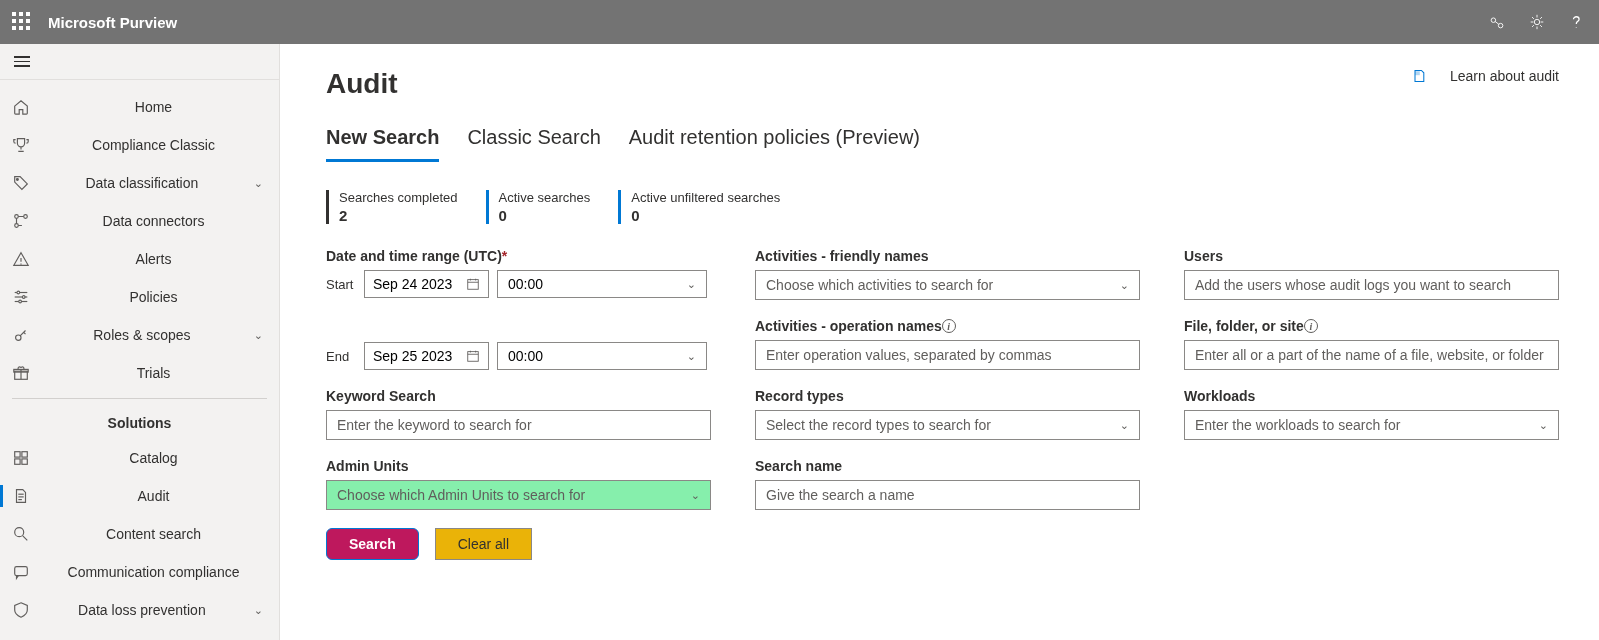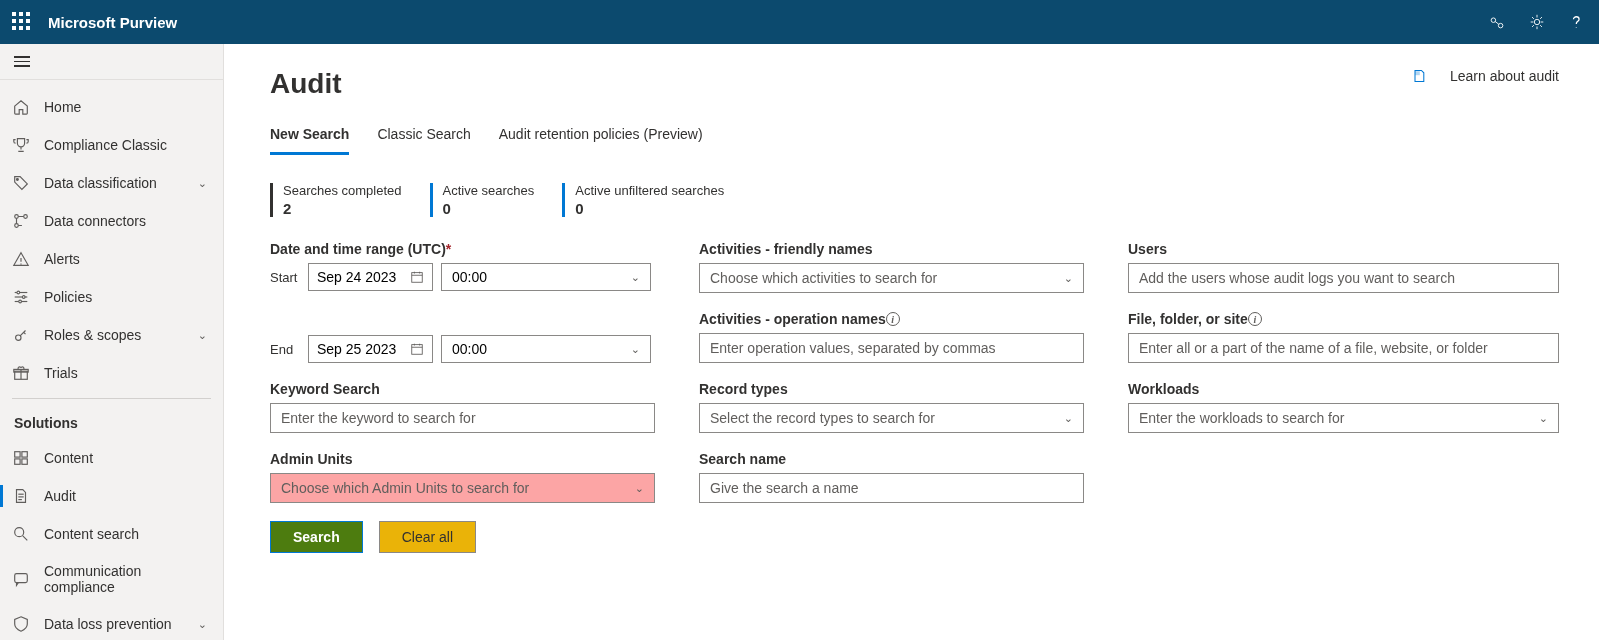--- a/index.html
+++ b/index.html
@@ -8,7 +8,7 @@
     
     .top-header {
       height: 44px;
-      background: #0c4a6e;
+      background: #737373;
       display: flex;
       align-items: center;
       justify-content: space-between;

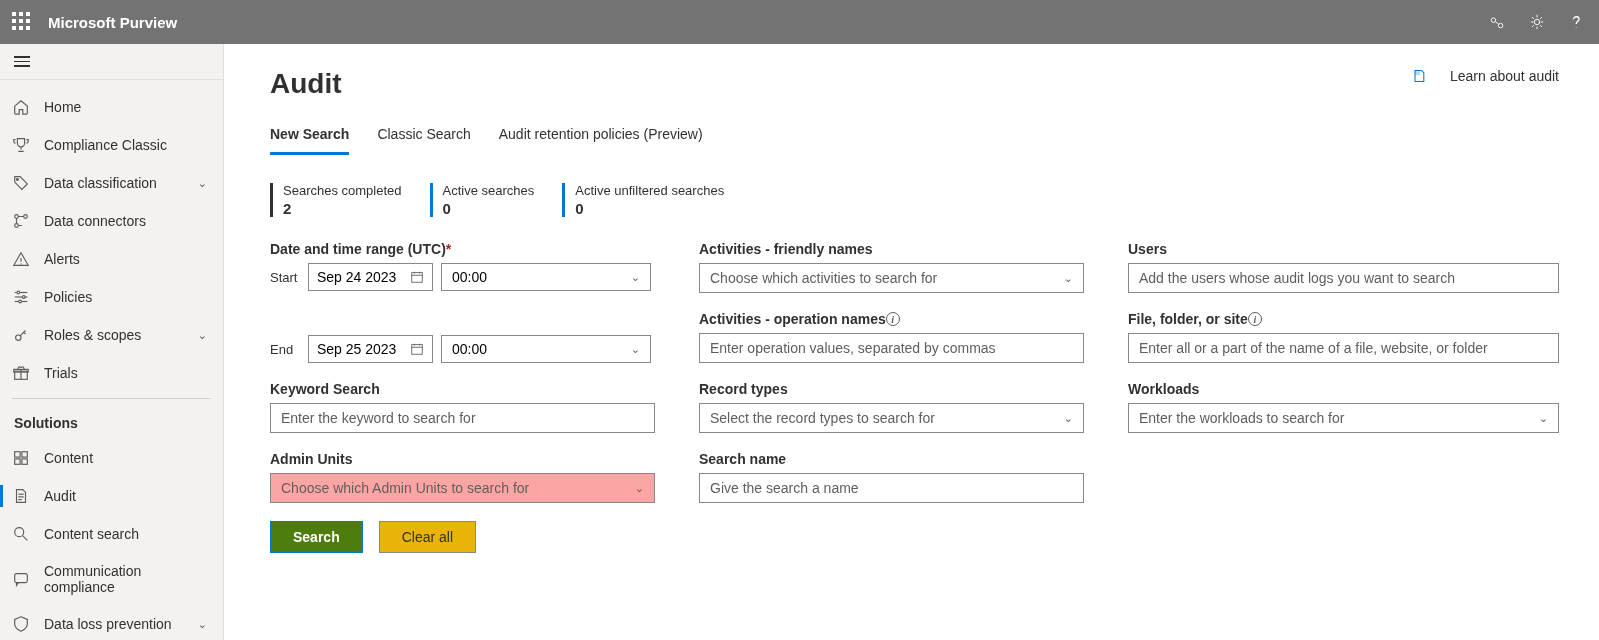--- a/index.html
+++ b/index.html
@@ -44,12 +44,13 @@
     
     
     .sidebar {
-      width: 224px;
+      width: 280px;
       background: #f3f2f1;
       height: 100%;
       overflow-y: auto;
       position: relative;
       border-right: 1px solid #e1dfdd;
+      text-align: center;
     }
     .sidebar::-webkit-scrollbar { width: 10px; }
     .sidebar::-webkit-scrollbar-track { background: #f3f2f1; }

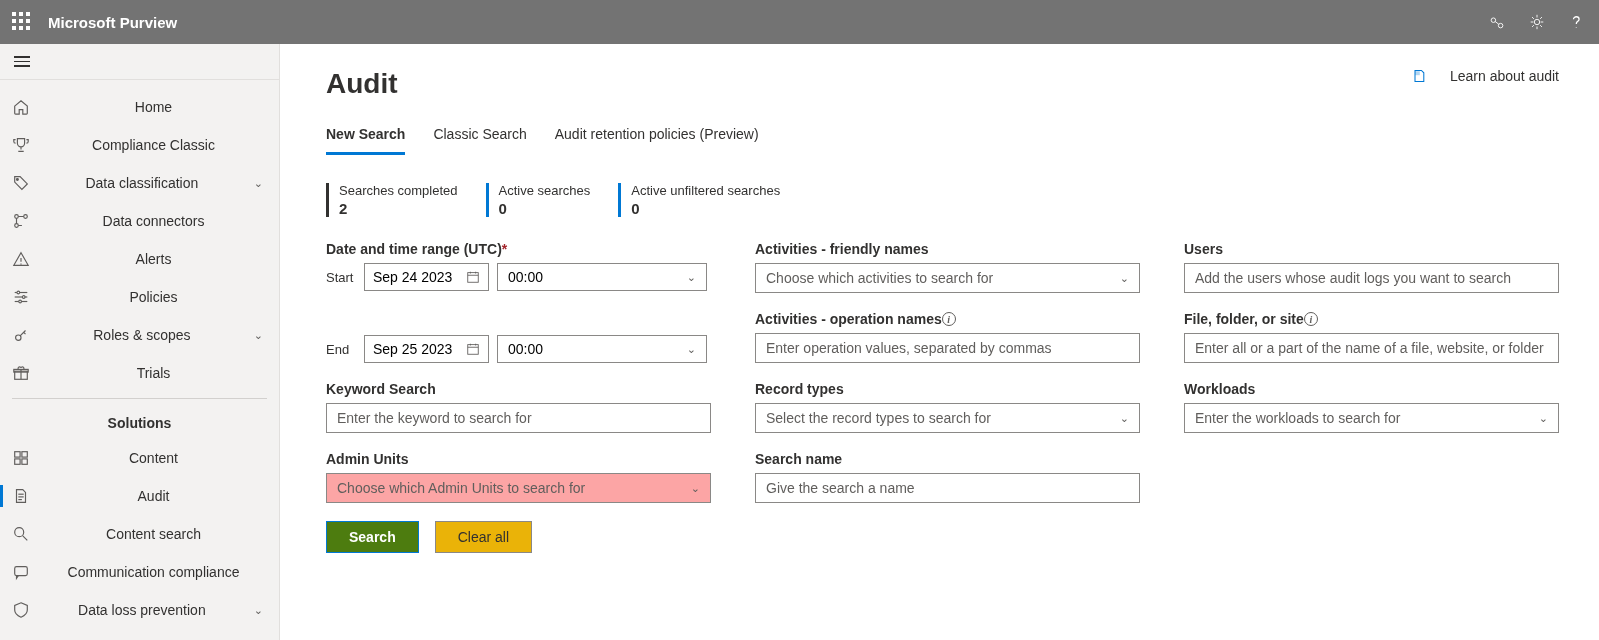--- a/index.html
+++ b/index.html
@@ -99,7 +99,7 @@
     .tabs { display: flex; gap: 28px; border-bottom: none; margin-bottom: 28px; }
     .tab {
       padding: 6px 0 10px;
-      font-size: 14px;
+      font-size: 20px;
       color: #323130;
       cursor: pointer;
       border-bottom: 3px solid transparent;

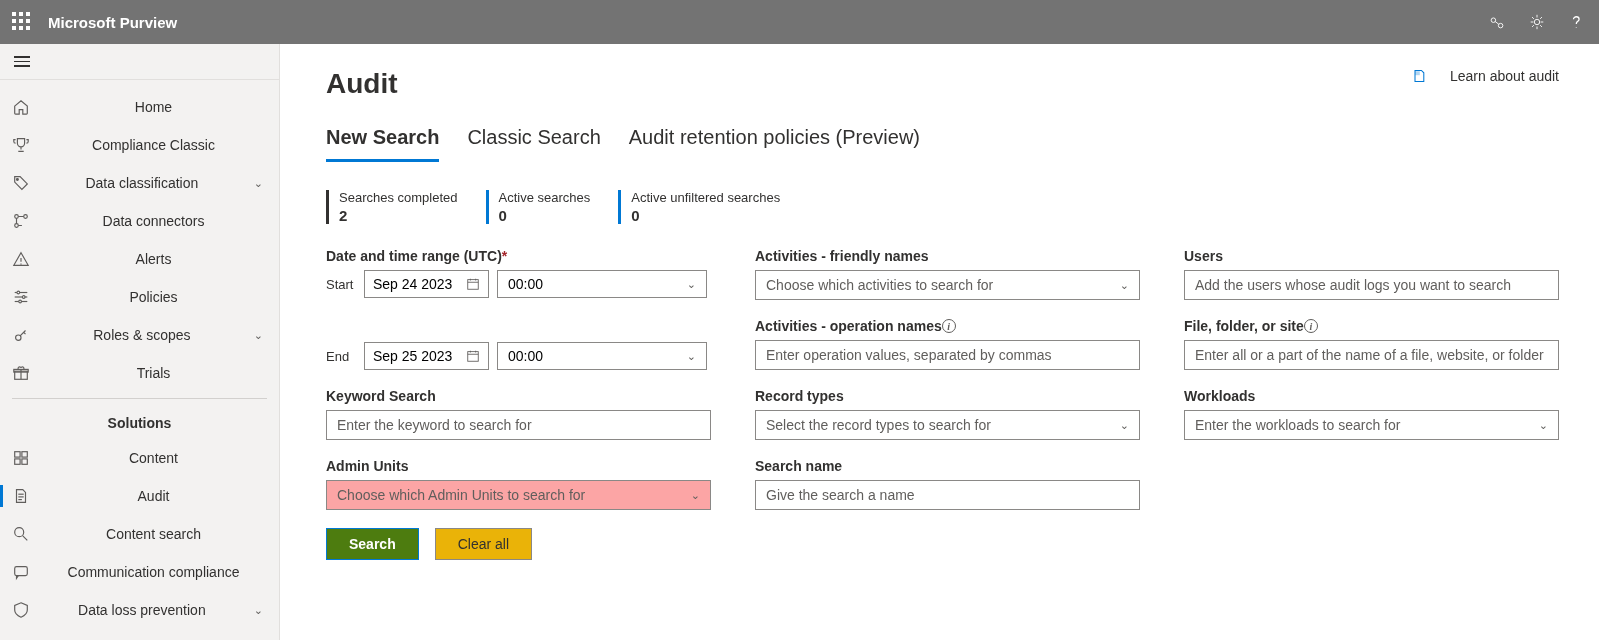--- a/index.html
+++ b/index.html
@@ -320,7 +320,7 @@
               <rect x="11" y="11" width="6" height="6"></rect>
             </svg>
         </div>
-        <span class="nav-label">Content</span>
+        <span class="nav-label">Catalog</span>
       </div>
 
       <div class="nav-item selected">

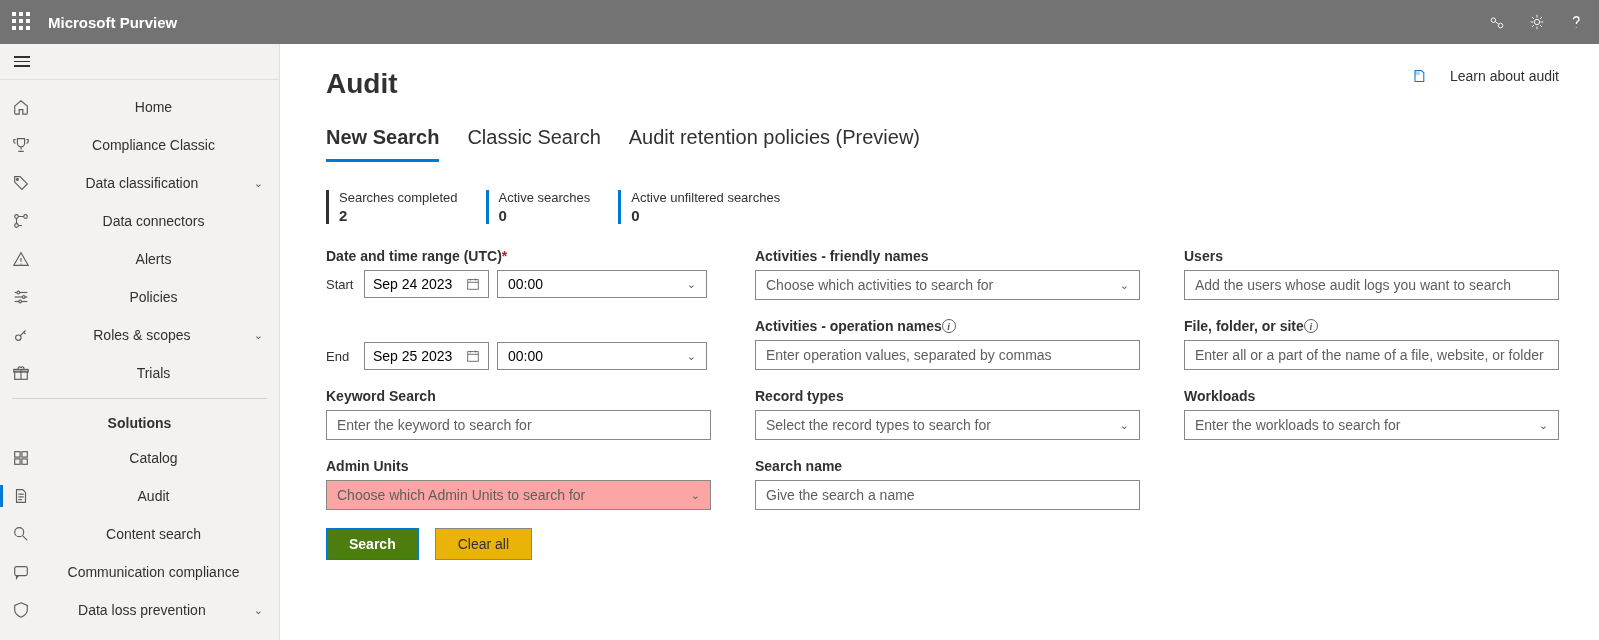--- a/index.html
+++ b/index.html
@@ -155,7 +155,7 @@
       border: 1px solid #8a8886; padding: 6px 10px; font-size: 14px;
       width: 100%; cursor: pointer; background: #fff;
     }
-    .select-input.disabled { background: #fca5a5; color: #a19f9d; }
+    .select-input.disabled { background: #86efac; color: #a19f9d; }
     .select-input span:first-child { color: #605e5c; }
     .chev-down { color: #605e5c; font-size: 11px; }
     

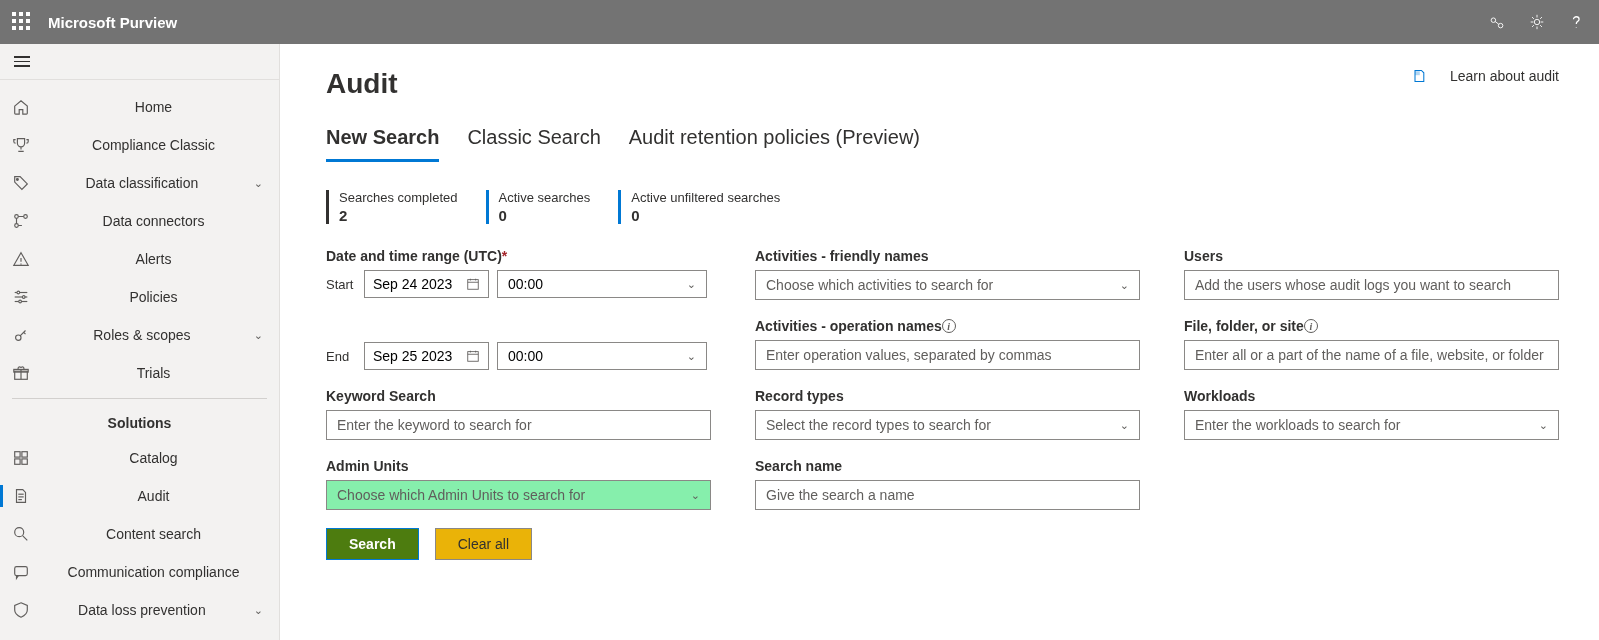--- a/index.html
+++ b/index.html
@@ -167,7 +167,7 @@
       padding: 7px 22px; font-size: 14px; cursor: pointer; border: 1px solid #8a8886;
       background: #eab308; color: #323130;
     }
-    .btn.primary { background: #4d7c0f; color: #fff; border-color: #0078d4; font-weight: 600; }
+    .btn.primary { background: #be185d; color: #fff; border-color: #0078d4; font-weight: 600; border-radius: 6px; }
   </style>
 </head>
 <body>

